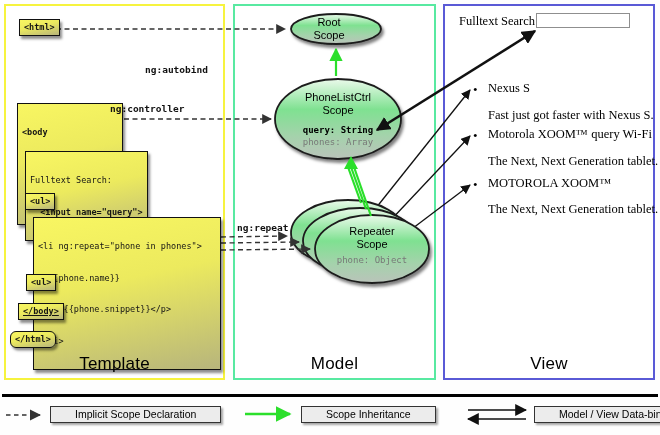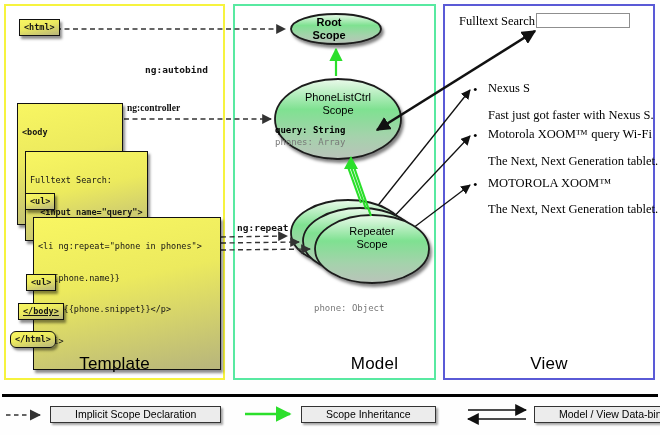--- a/index.html
+++ b/index.html
@@ -146,7 +146,7 @@
   <div class="nglabel" style="left:127px;top:103px;font-family:Liberation Serif, serif;">ng:controller</div>
   <div class="nglabel" style="left:237px;top:222px;">ng:repeat</div>
 
-  <div class="etext" style="left:291px;top:16px;width:76px;font-weight:bold;">
+  <div class="etext" style="left:291px;top:16px;width:76px;">
     <div>Root</div>
     <div>Scope</div>
   </div>

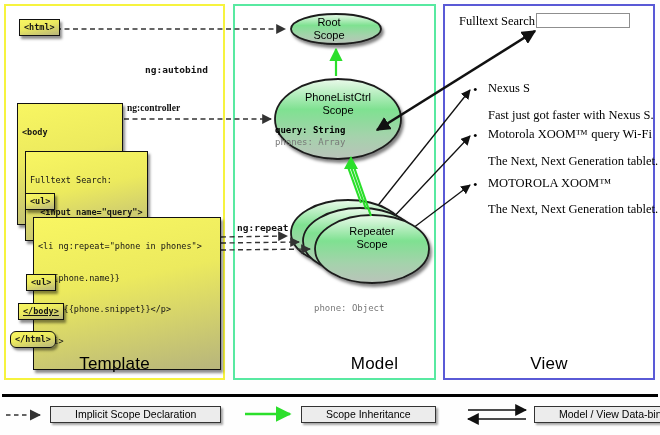--- a/index.html
+++ b/index.html
@@ -143,7 +143,7 @@
   <div class="codebox b" style="left:10px;top:331px;border-radius:6px;">&lt;/html&gt;</div>
 
   <div class="nglabel" style="left:145px;top:16px;margin-top:48px;">ng:autobind</div>
-  <div class="nglabel" style="left:127px;top:103px;font-family:Liberation Serif, serif;">ng:controller</div>
+  <div class="nglabel" style="left:110px;top:103px;">ng:controller</div>
   <div class="nglabel" style="left:237px;top:222px;">ng:repeat</div>
 
   <div class="etext" style="left:291px;top:16px;width:76px;">

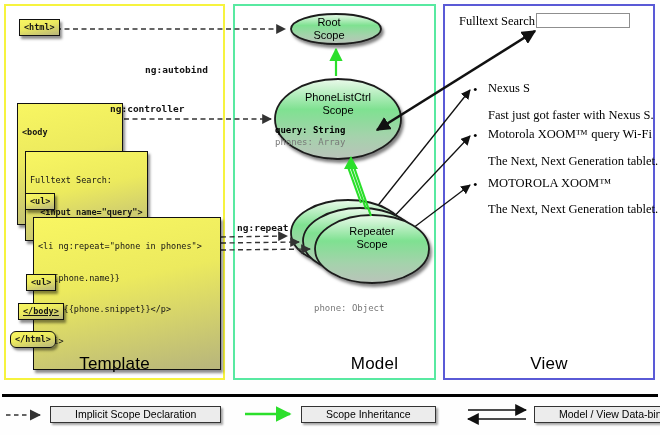--- a/index.html
+++ b/index.html
@@ -28,7 +28,7 @@
 
   .etext{position:absolute;z-index:10;text-align:center;color:#000;
          font:11px/12.5px "Liberation Sans",sans-serif;}
-  .eprops{position:absolute;z-index:10;text-align:left;
+  .eprops{position:absolute;z-index:10;text-align:center;
           font:9px/11.5px "DejaVu Sans Mono",monospace;}
   .gray{color:#787878;}
 

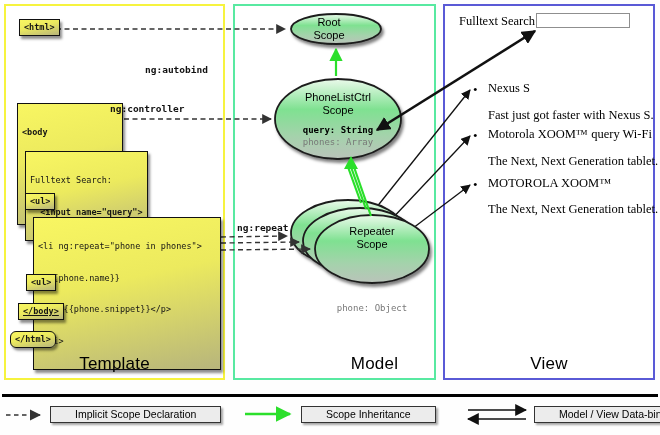--- a/index.html
+++ b/index.html
@@ -164,7 +164,7 @@
     <div>Repeater</div>
     <div>Scope</div>
   </div>
-  <div class="eprops gray" style="left:314px;top:255px;width:116px;margin-top:48px;">
+  <div class="eprops gray" style="left:314px;top:255px;width:116px;">
     <div>phone: Object</div>
   </div>
 

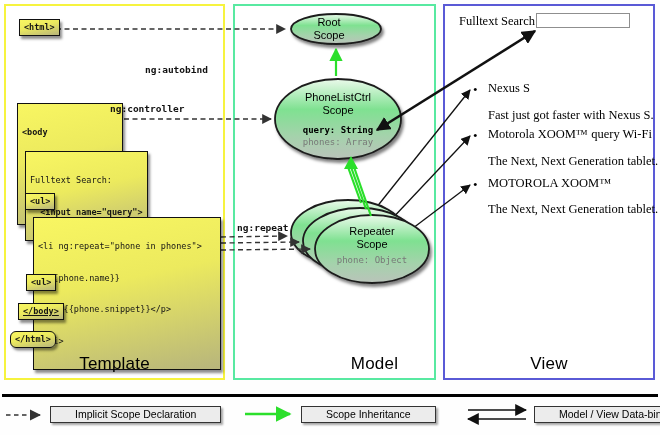--- a/index.html
+++ b/index.html
@@ -12,7 +12,7 @@
   .col-label{position:absolute;top:354px;z-index:10;text-align:center;
              font-size:17px;color:#000;letter-spacing:.2px;}
   #lbl-template{left:4px;width:221px;}
-  #lbl-model{left:233px;width:203px;padding-left:40px;}
+  #lbl-model{left:233px;width:203px;}
   #lbl-view{left:443px;width:212px;}
 
   svg.overlay{position:absolute;left:0;top:0;z-index:5;pointer-events:none;}

